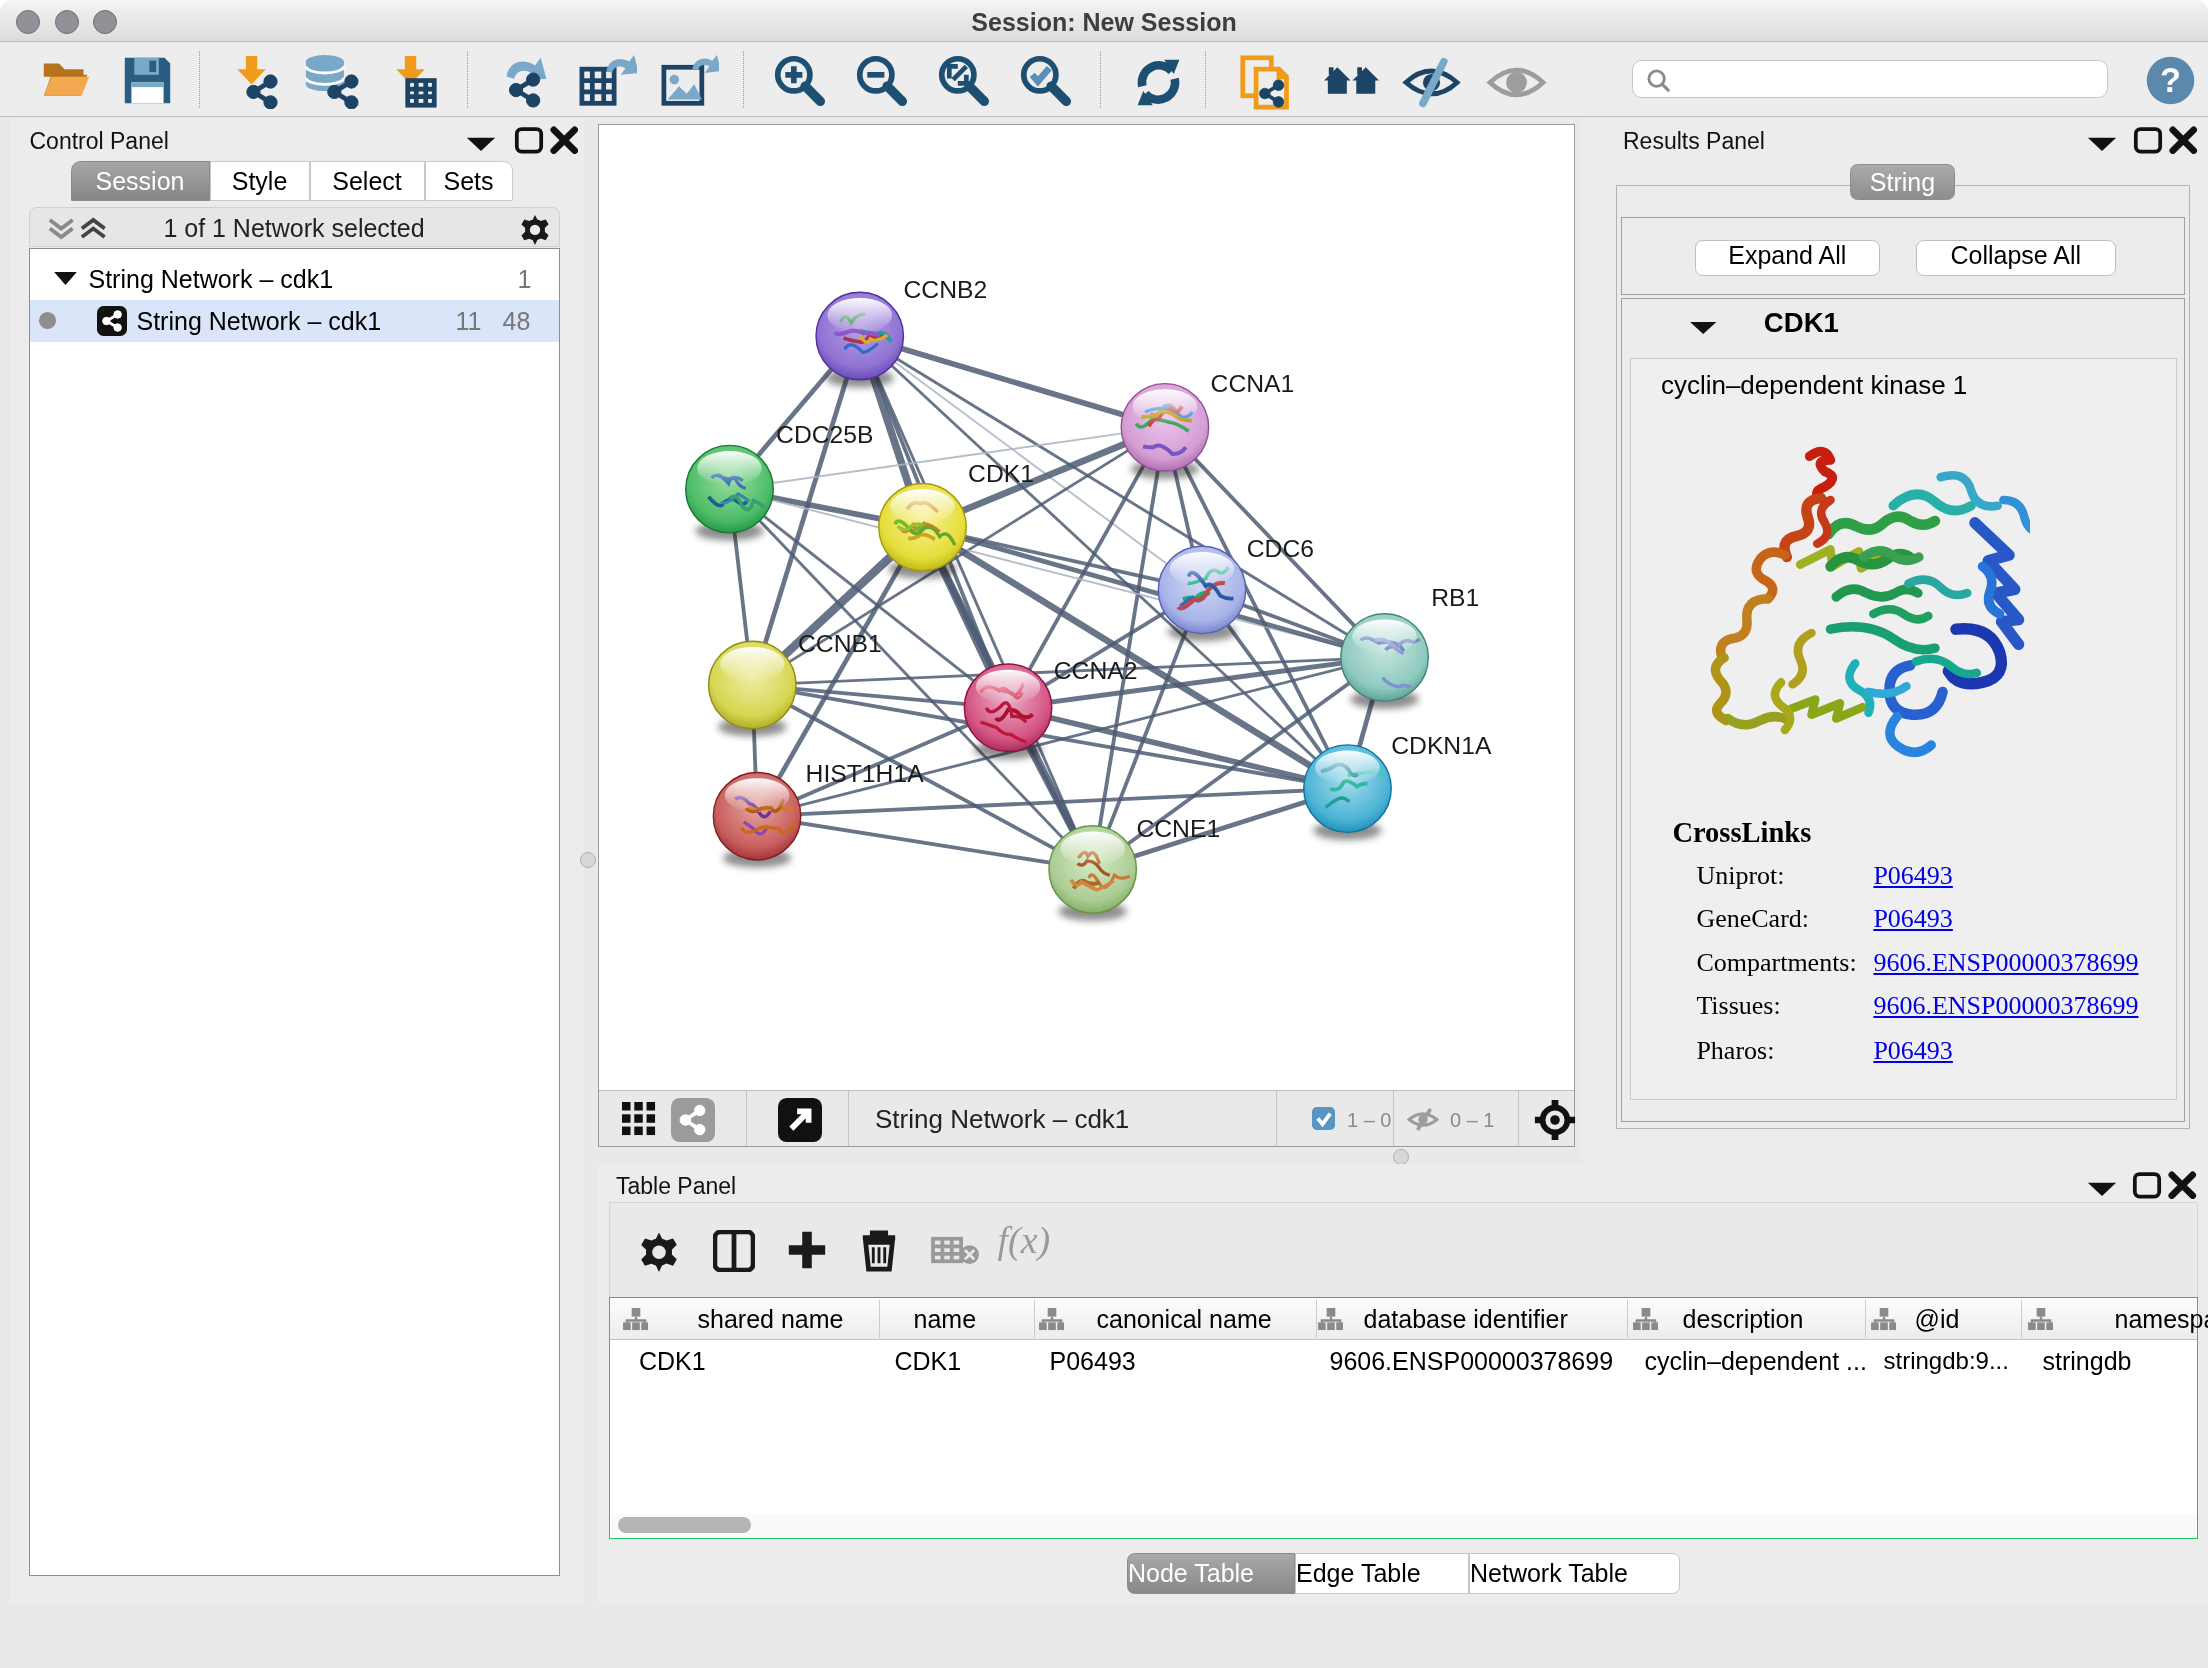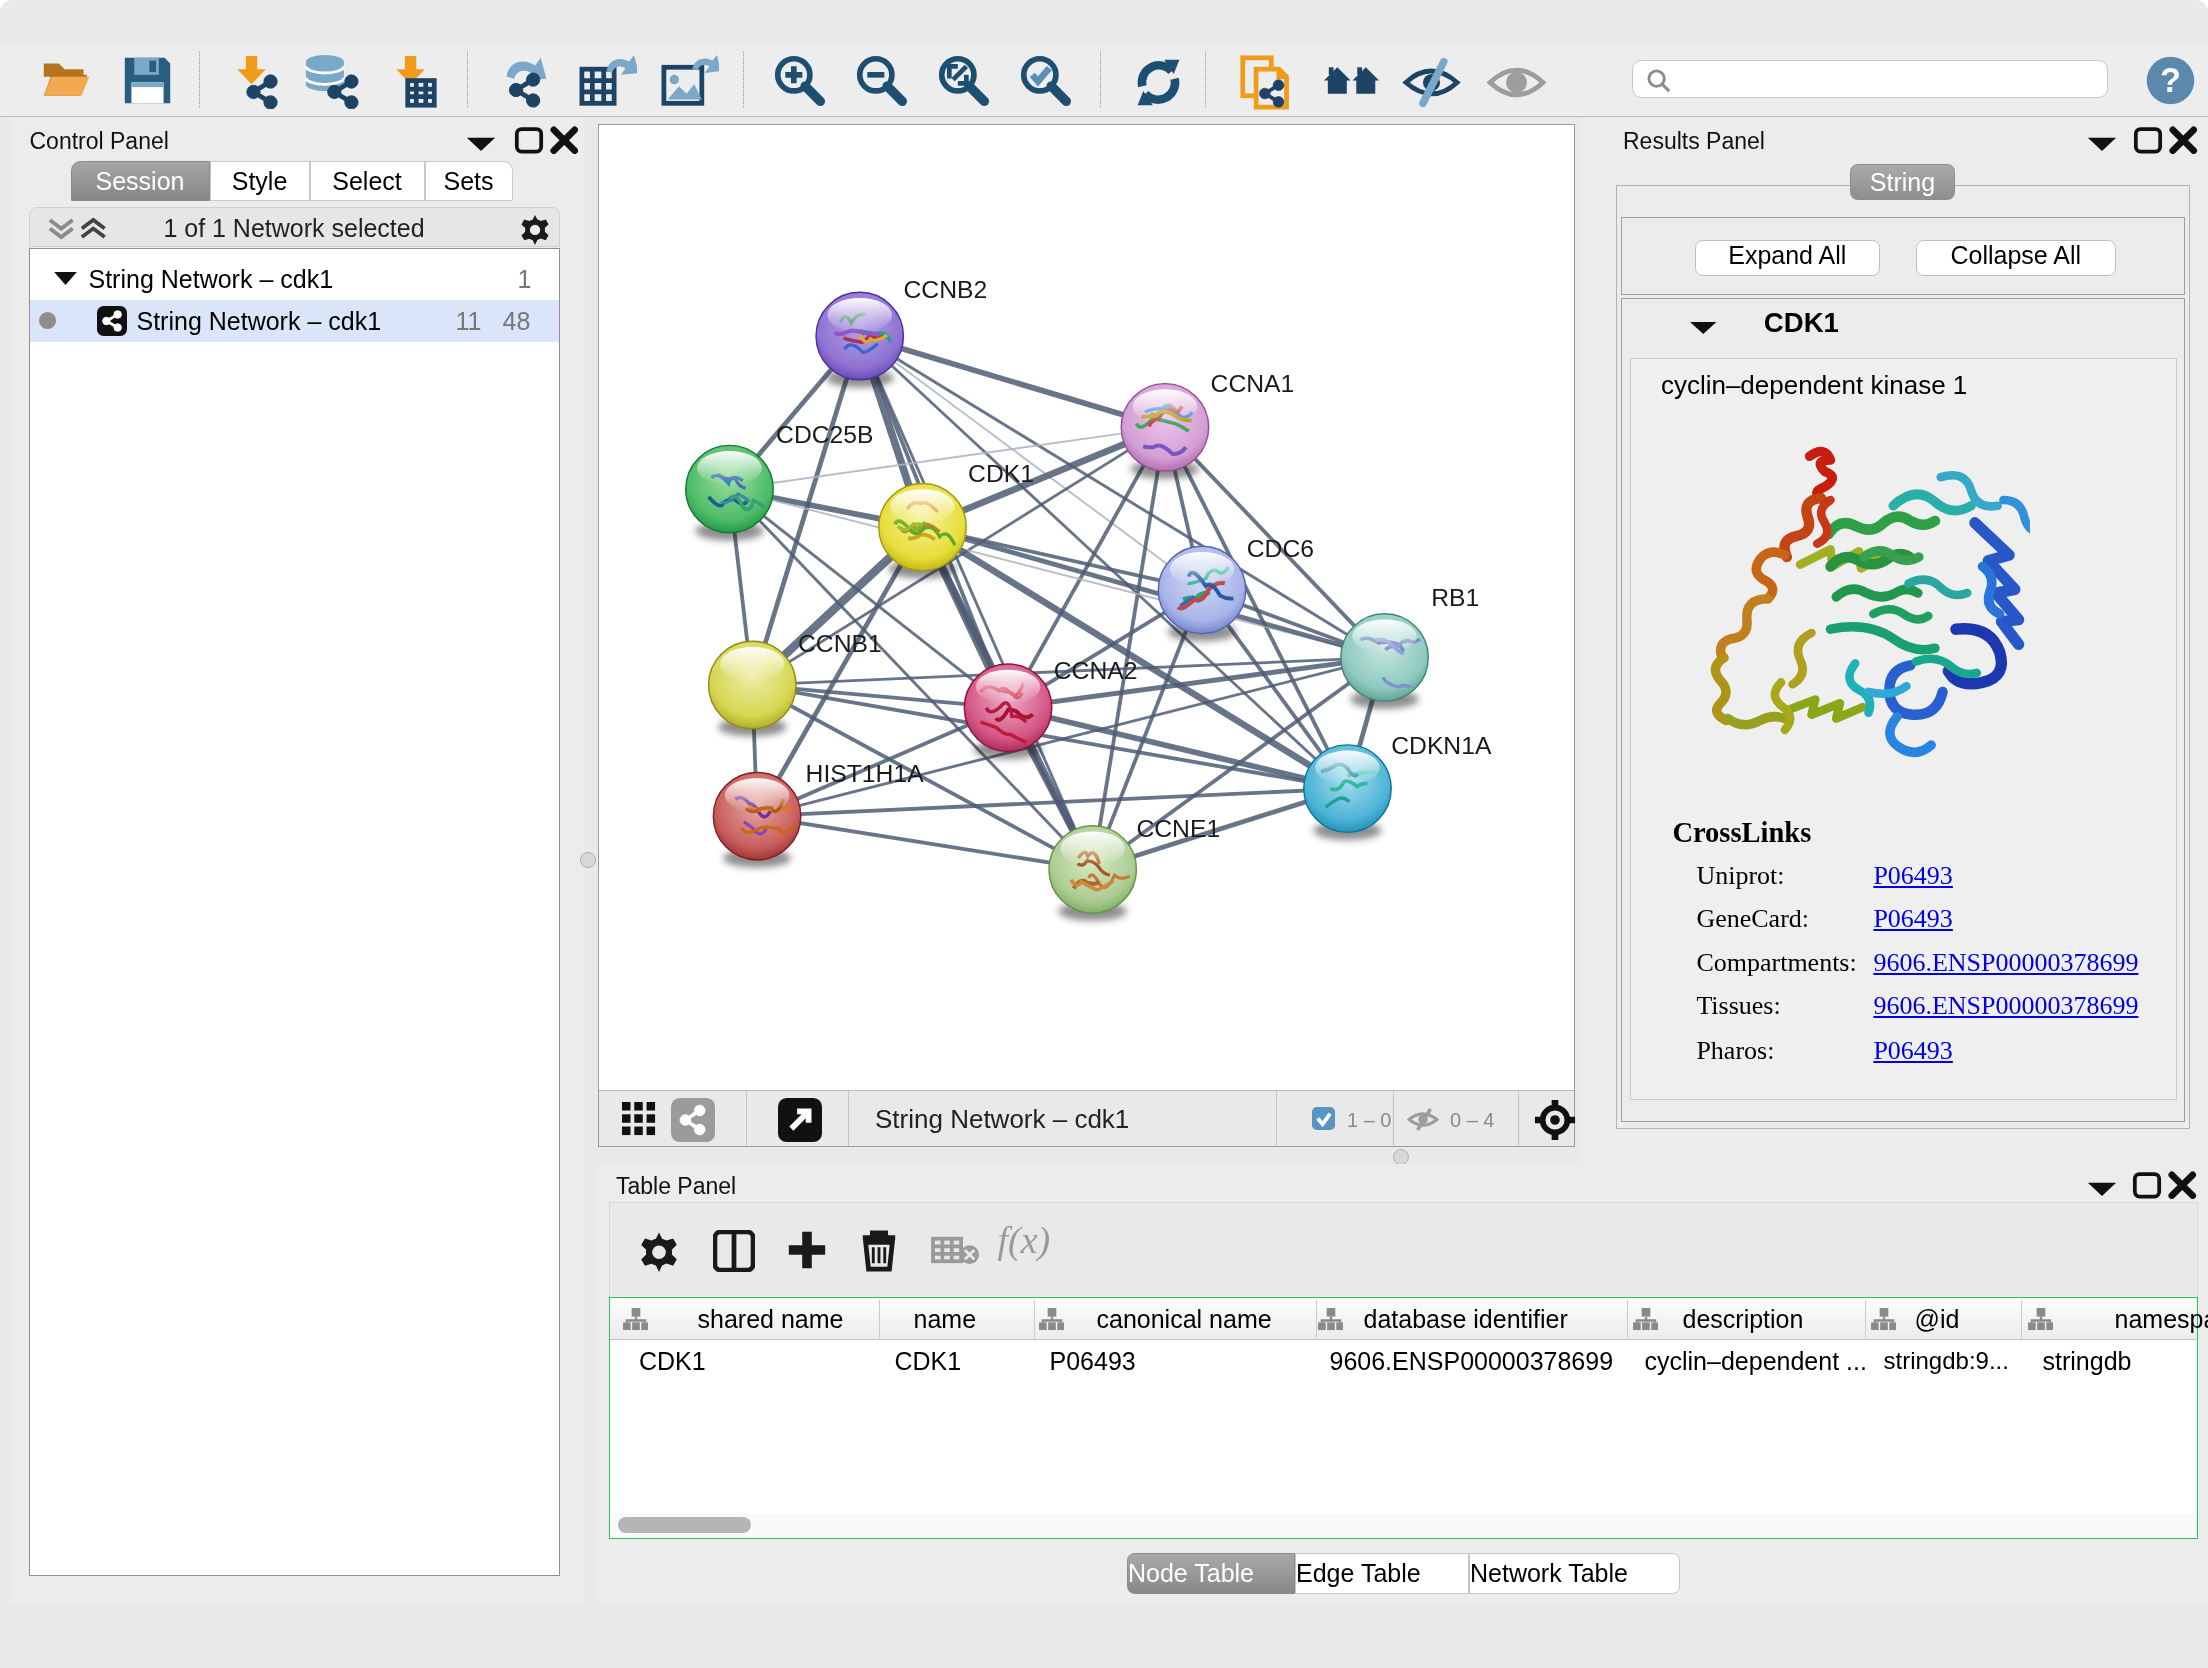--- a/index.html
+++ b/index.html
@@ -89,6 +89,12 @@
 </head>
 <body>
 <div id="win">
+  <div id="titlebar">
+    <div class="tl" style="left:16px;"></div>
+    <div class="tl" style="left:55px;"></div>
+    <div class="tl" style="left:93px;"></div>
+    <div id="title">Session: New Session</div>
+  </div>
   <div id="toolbar">
     <svg width="0" height="0" style="position:absolute">
       <defs>

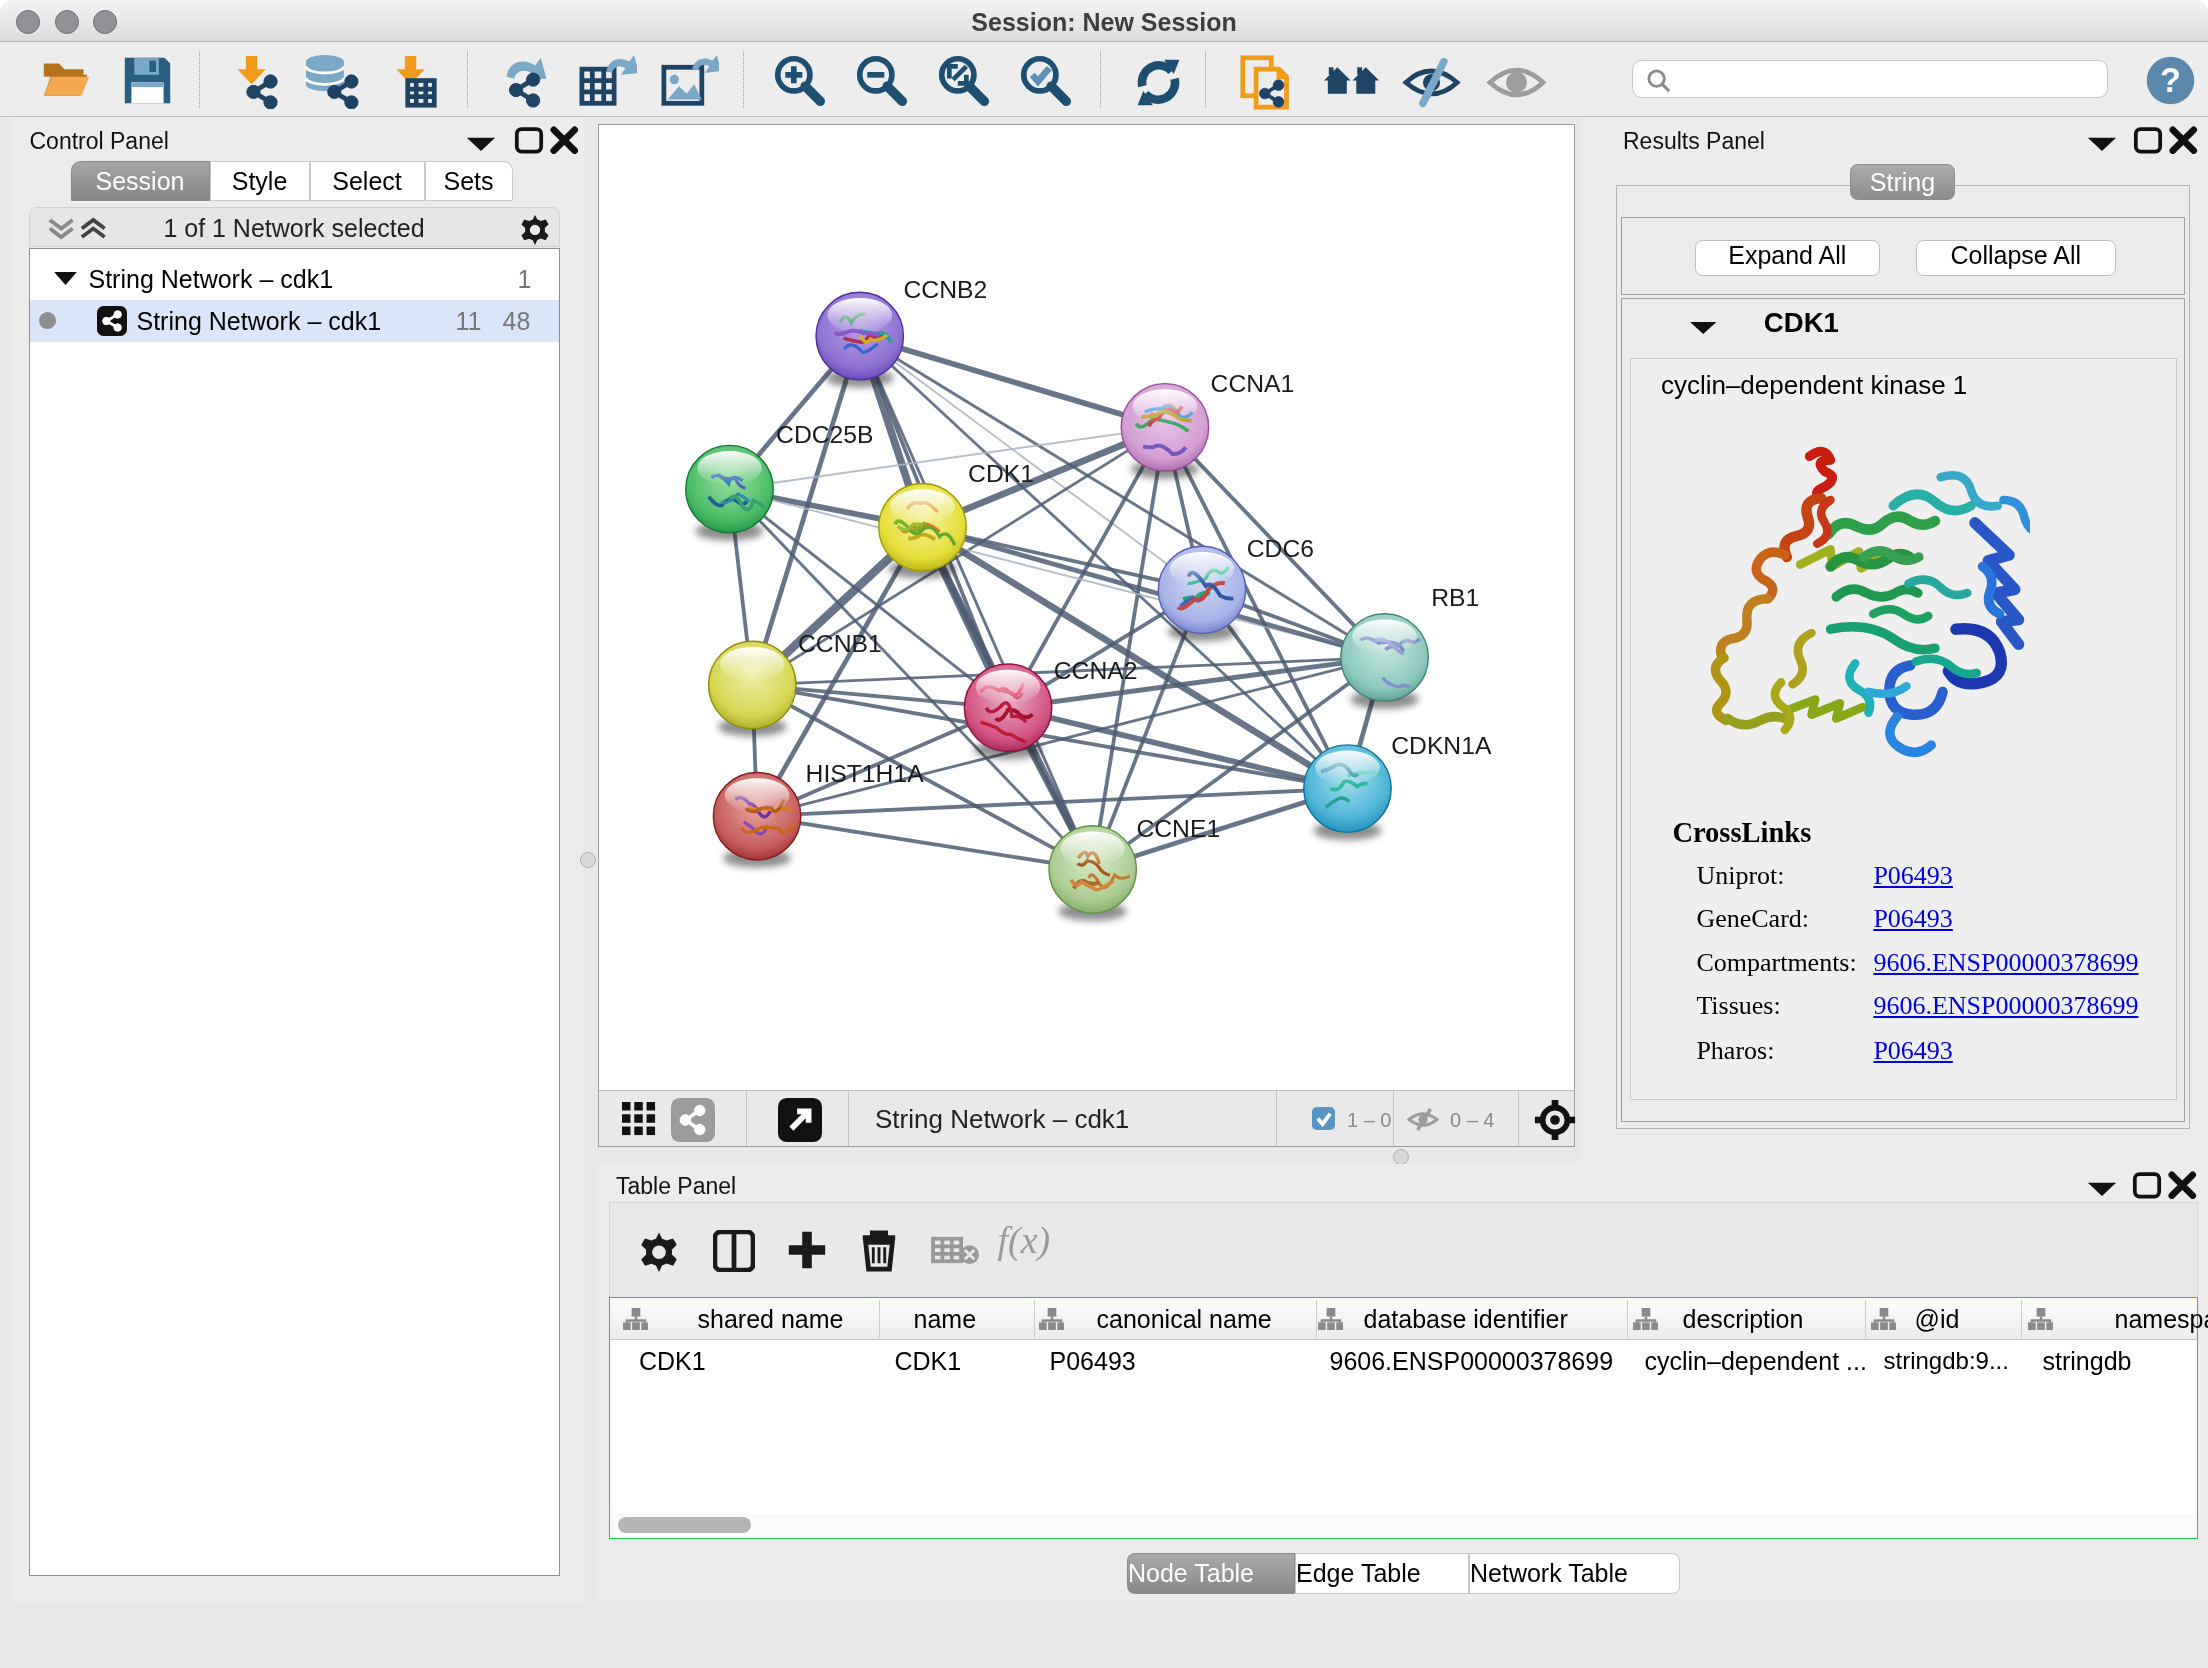--- a/index.html
+++ b/index.html
@@ -619,7 +619,7 @@
           <circle cx="31" cy="20" r="9" fill="#9d9d9d"></circle>
           <path d="M44 2 L22 38" stroke="#9d9d9d" stroke-width="7" stroke-linecap="round"></path>
         </svg>
-      <div style="position:absolute; left:851px; top:18px; font-size:20px; color:#8a8a8a;">0 – 4</div>
+      <div style="position:absolute; left:851px; top:18px; font-size:20px; color:#8a8a8a;">0 – 1</div>
       <div class="npsep" style="left:919px"></div>
       <svg style="position:absolute; left:934px; top:6.7px" width="44" height="44" viewBox="0 0 46 46">
           <g stroke="#111" fill="none">

